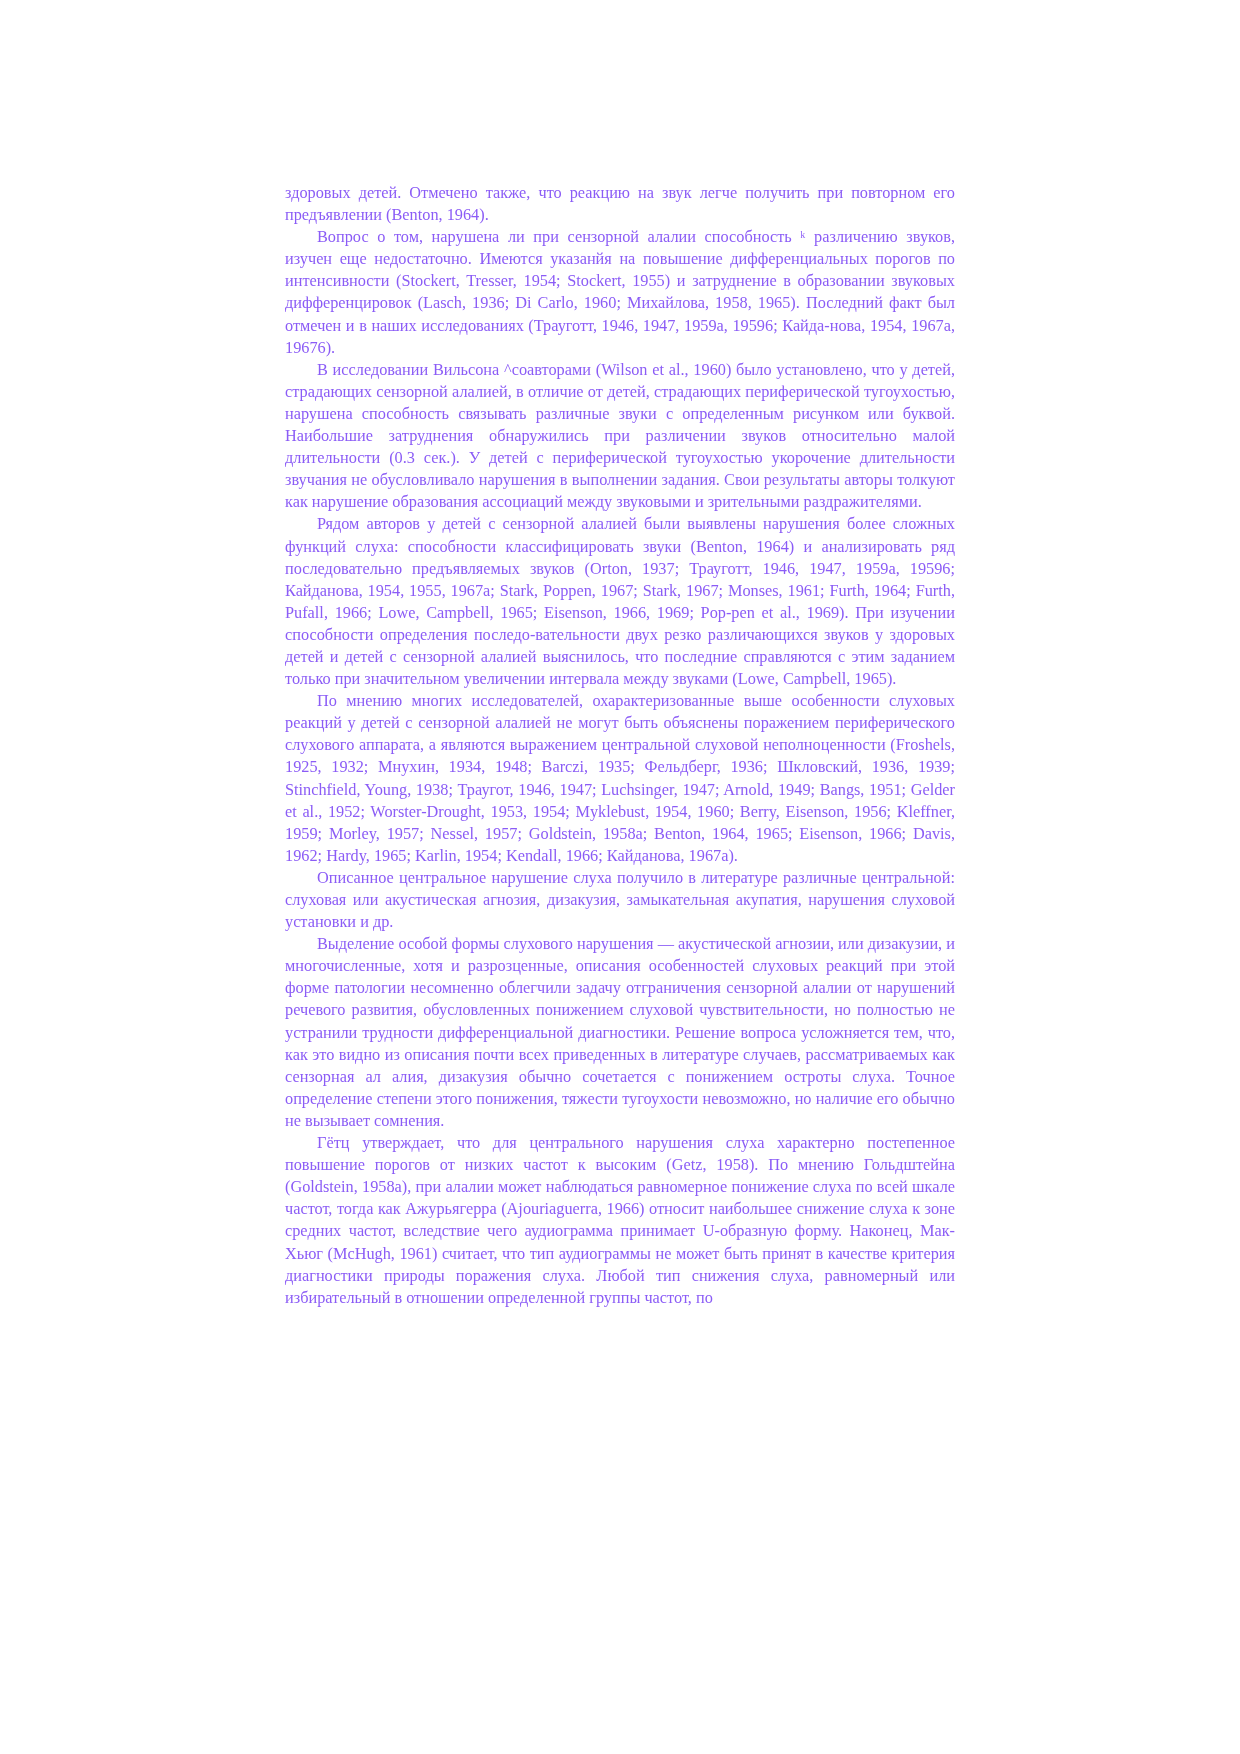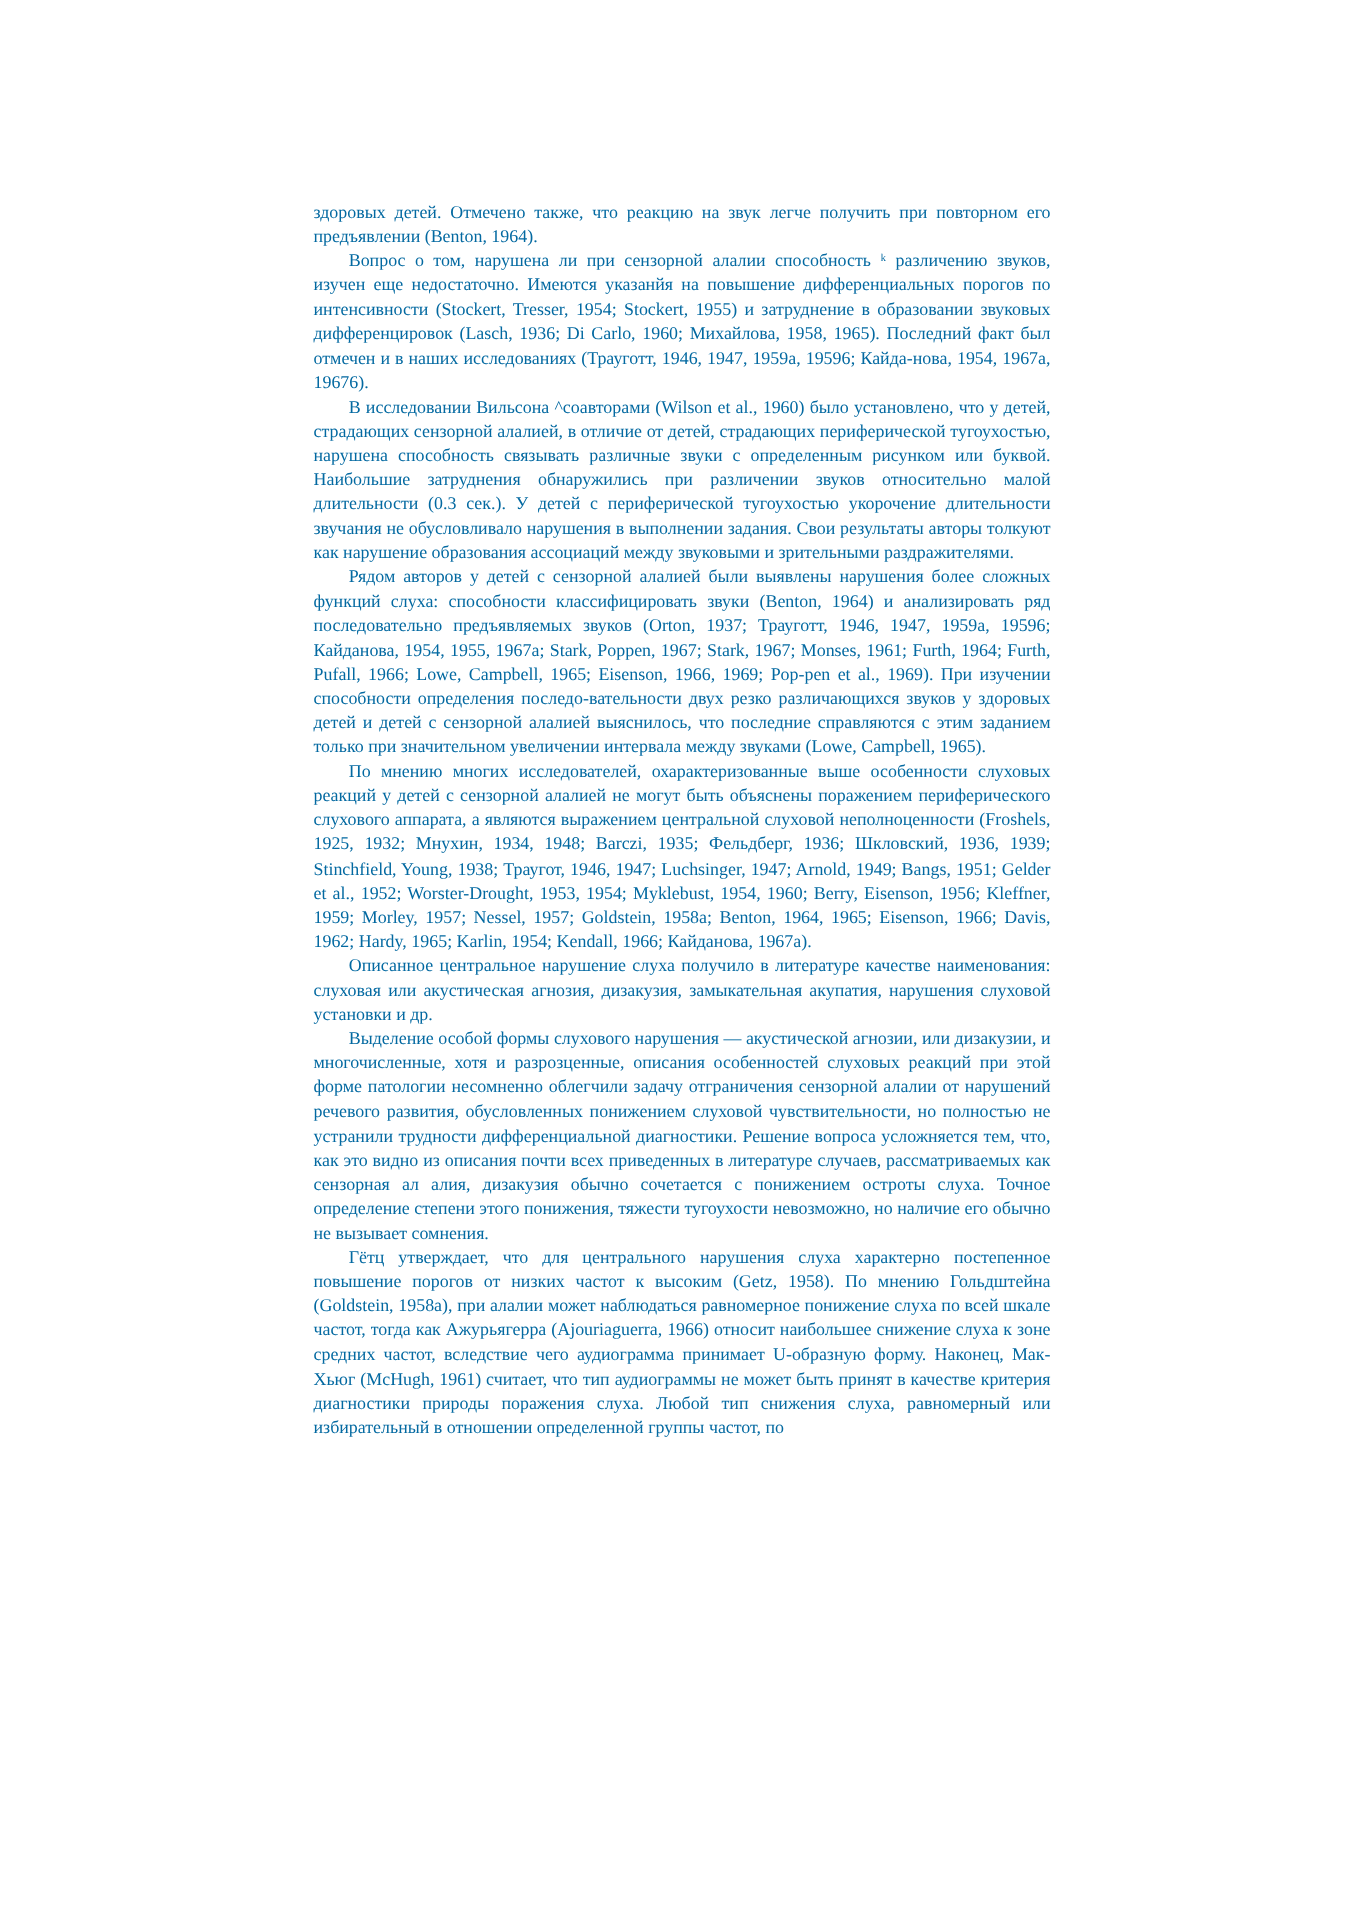--- a/index.html
+++ b/index.html
@@ -12,7 +12,7 @@
     font-family: "Liberation Serif", "DejaVu Serif", serif;
     font-size: 16.3px;
     line-height: 22.1px;
-    color: #0369a1;
+    color: #8b5cf6;
   }
   .page p {
     margin: 0;

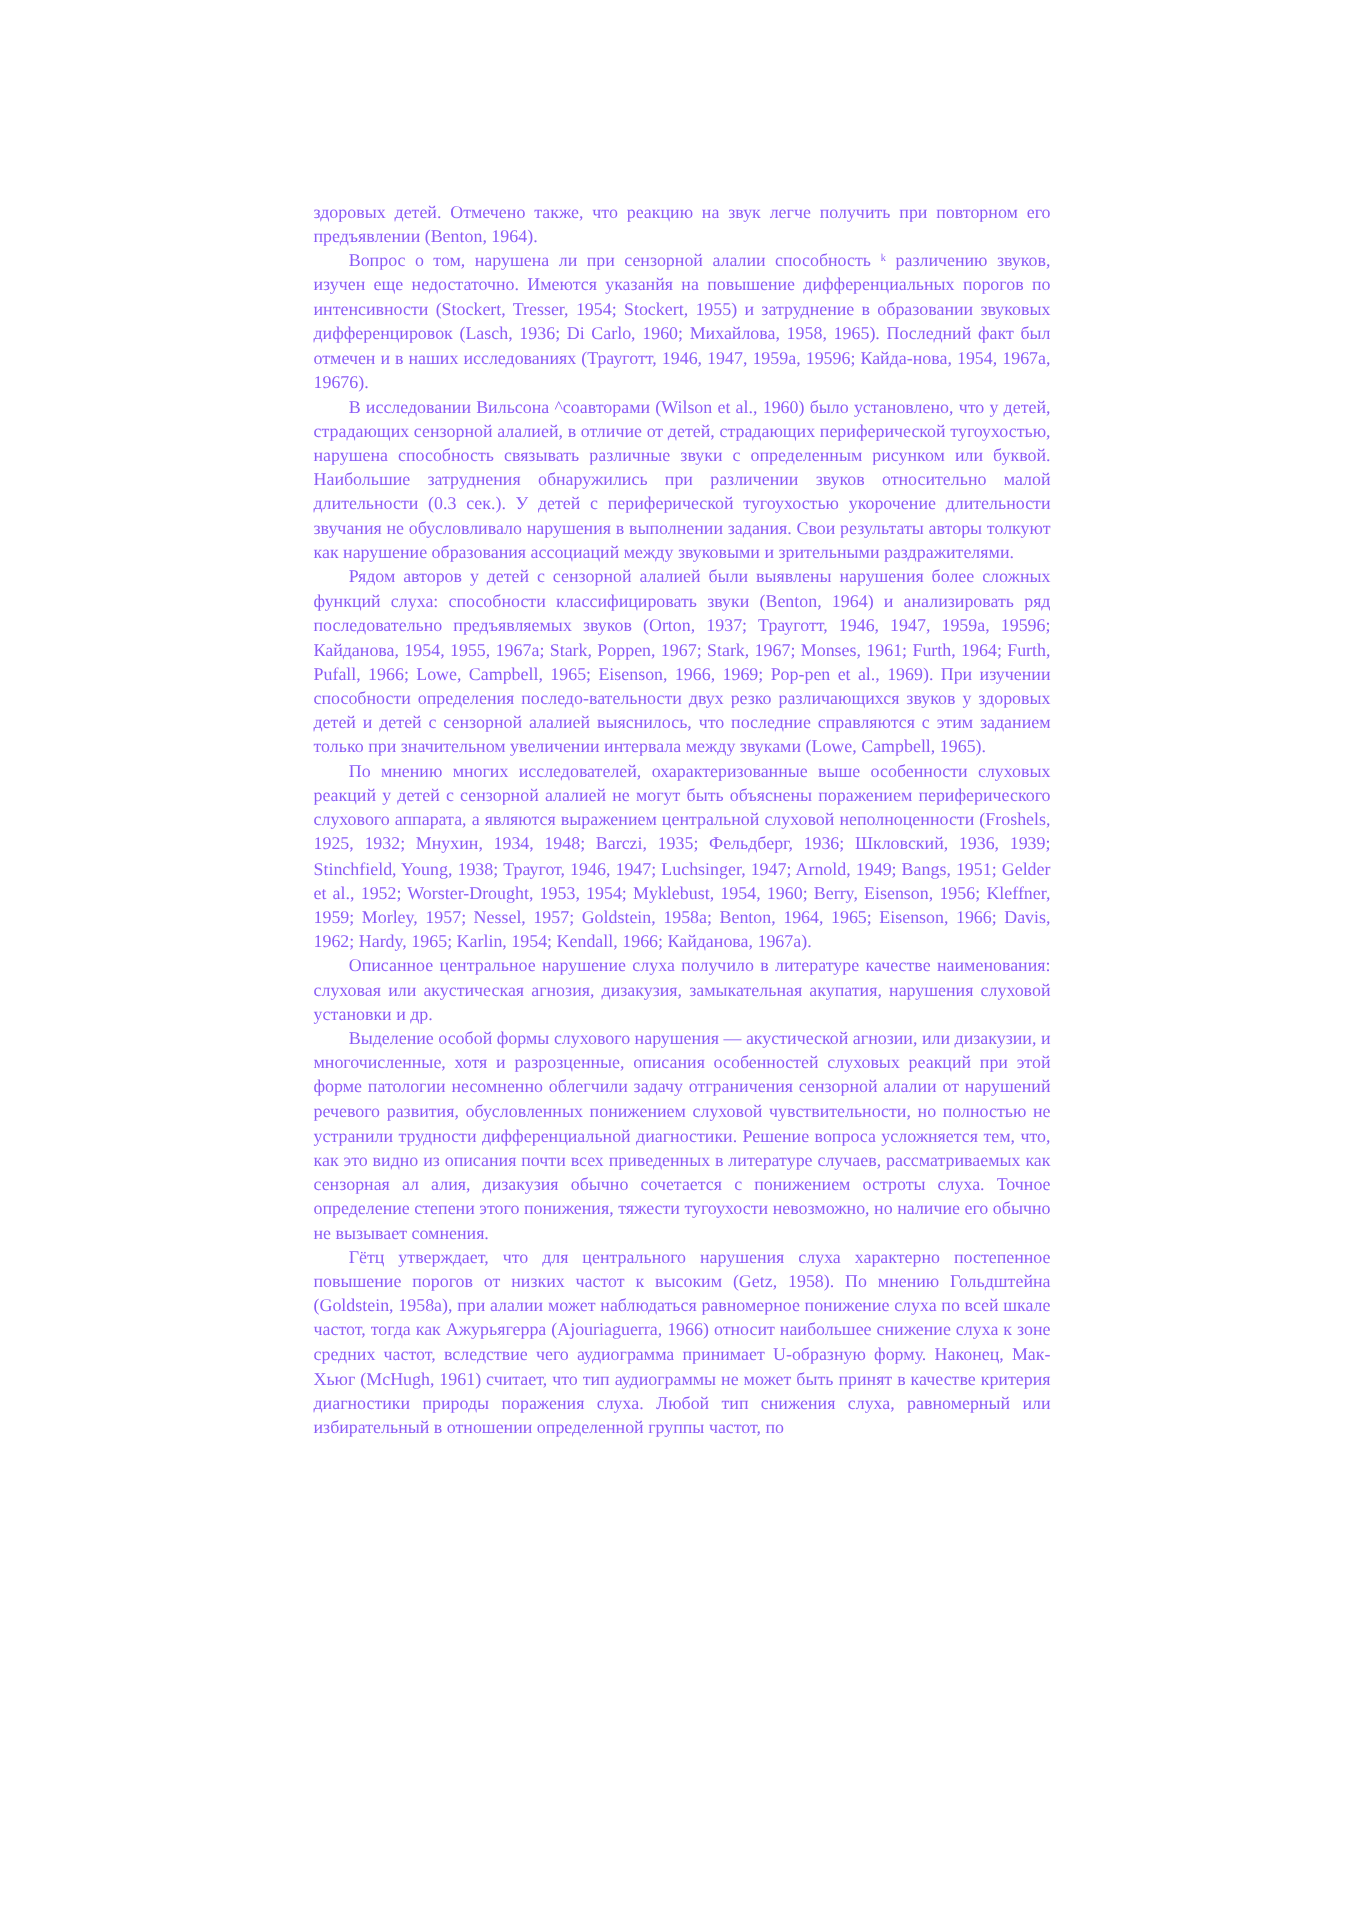--- a/index.html
+++ b/index.html
@@ -31,7 +31,7 @@
   <p>В исследовании Вильсона ^соавторами (Wilson et al., 1960) было установлено, что у детей, страдающих сензорной алалией, в отличие от детей, страдающих периферической тугоухостью, нарушена способность связывать различные звуки с определенным рисунком или буквой. Наибольшие затруднения обнаружились при различении звуков относительно малой длительности (0.3 сек.). У детей с периферической тугоухостью укорочение длительности звучания не обусловливало нарушения в выполнении задания. Свои результаты авторы толкуют как нарушение образования ассоциаций между звуковыми и зрительными раздражителями.</p>
   <p>Рядом авторов у детей с сензорной алалией были выявлены нарушения более сложных функций слуха: способности классифицировать звуки (Benton, 1964) и анализировать ряд последовательно предъявляемых звуков (Orton, 1937; Трауготт, 1946, 1947, 1959а, 19596; Кайданова, 1954, 1955, 1967а; Stark, Poppen, 1967; Stark, 1967; Monses, 1961; Furth, 1964; Furth, Pufall, 1966; Lowe, Campbell, 1965; Eisenson, 1966, 1969; Pop-pen et al., 1969). При изучении способности определения последо-вательности двух резко различающихся звуков у здоровых детей и детей с сензорной алалией выяснилось, что последние справляются с этим заданием только при значительном увеличении интервала между звуками (Lowe, Campbell, 1965).</p>
   <p>По мнению многих исследователей, охарактеризованные выше особенности слуховых реакций у детей с сензорной алалией не могут быть объяснены поражением периферического слухового аппарата, а являются выражением центральной слуховой неполноценности (Froshels, 1925, 1932; Мнухин, 1934, 1948; Barczi, 1935; Фельдберг, 1936; Шкловский, 1936, 1939; Stinchfield, Young, 1938; Траугот, 1946, 1947; Luchsinger, 1947; Arnold, 1949; Bangs, 1951; Gelder et al., 1952; Worster-Drought, 1953, 1954; Myklebust, 1954, 1960; Berry, Eisenson, 1956; Kleffner, 1959; Morley, 1957; Nessel, 1957; Goldstein, 1958a; Benton, 1964, 1965; Eisenson, 1966; Davis, 1962; Hardy, 1965; Karlin, 1954; Kendall, 1966; Кайданова, 1967а).</p>
-  <p>Описанное центральное нарушение слуха получило в литературе качестве наименования: слуховая или акустическая агнозия, дизакузия, замыкательная акупатия, нарушения слуховой установки и др.</p>
+  <p>Описанное центральное нарушение слуха получило в литературе различные центральной: слуховая или акустическая агнозия, дизакузия, замыкательная акупатия, нарушения слуховой установки и др.</p>
   <p>Выделение особой формы слухового нарушения — акустической агнозии, или дизакузии, и многочисленные, хотя и разрозценные, описания особенностей слуховых реакций при этой форме патологии несомненно облегчили задачу отграничения сензорной алалии от нарушений речевого развития, обусловленных понижением слуховой чувствительности, но полностью не устранили трудности дифференциальной диагностики. Решение вопроса усложняется тем, что, как это видно из описания почти всех приведенных в литературе случаев, рассматриваемых как сензорная ал алия, дизакузия обычно сочетается с понижением остроты слуха. Точное определение степени этого понижения, тяжести тугоухости невозможно, но наличие его обычно не вызывает сомнения.</p>
   <p>Гётц утверждает, что для центрального нарушения слуха характерно постепенное повышение порогов от низких частот к высоким (Getz, 1958). По мнению Гольдштейна (Goldstein, 1958a), при алалии может наблюдаться равномерное понижение слуха по всей шкале частот, тогда как Ажурьягерра (Ajouriaguerra, 1966) относит наибольшее снижение слуха к зоне средних частот, вследствие чего аудиограмма принимает U-образную форму. Наконец, Мак-Хьюг (McHugh, 1961) считает, что тип аудиограммы не может быть принят в качестве критерия диагностики природы поражения слуха. Любой тип снижения слуха, равномерный или избирательный в отношении определенной группы частот, по</p>
 </div>

